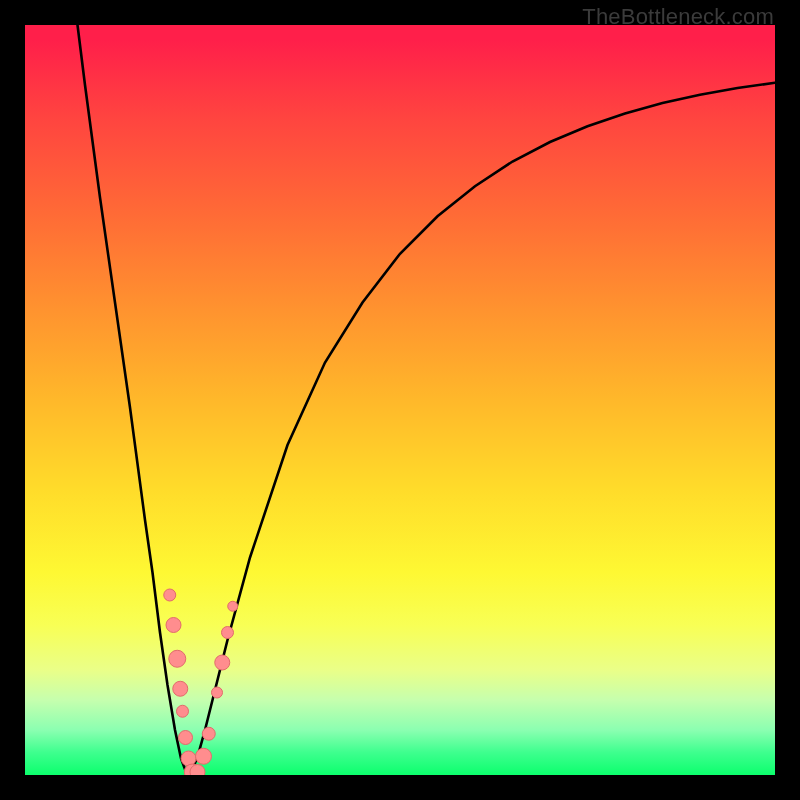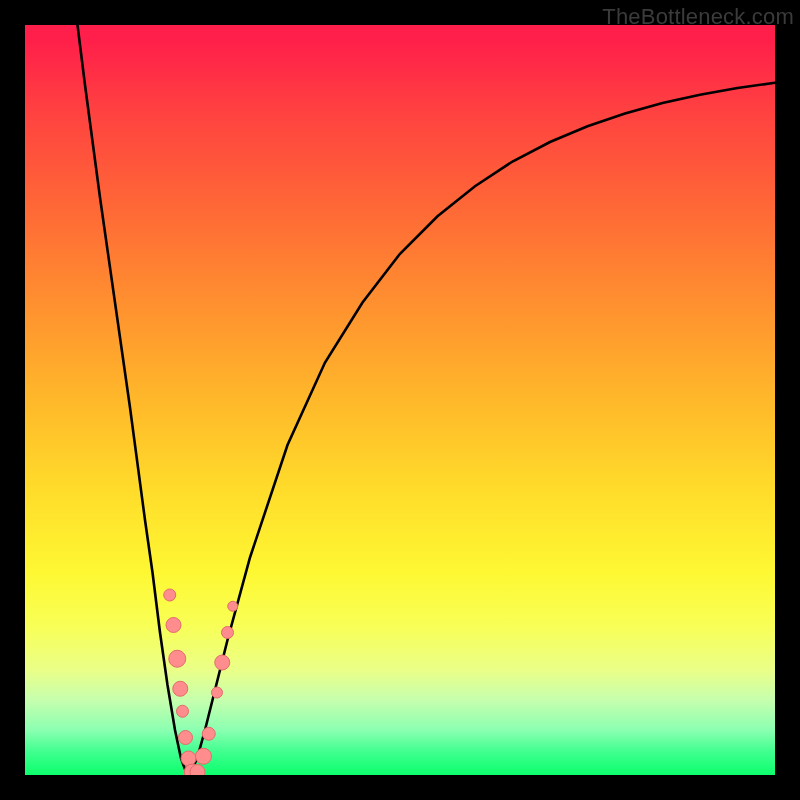--- a/index.html
+++ b/index.html
@@ -59,7 +59,7 @@
   .watermark {
     position: absolute;
     top: 4px;
-    right: 6px;
+    right: 26px;
     color: #3b3b3b;
     font-size: 22px;
     letter-spacing: 0.2px;

